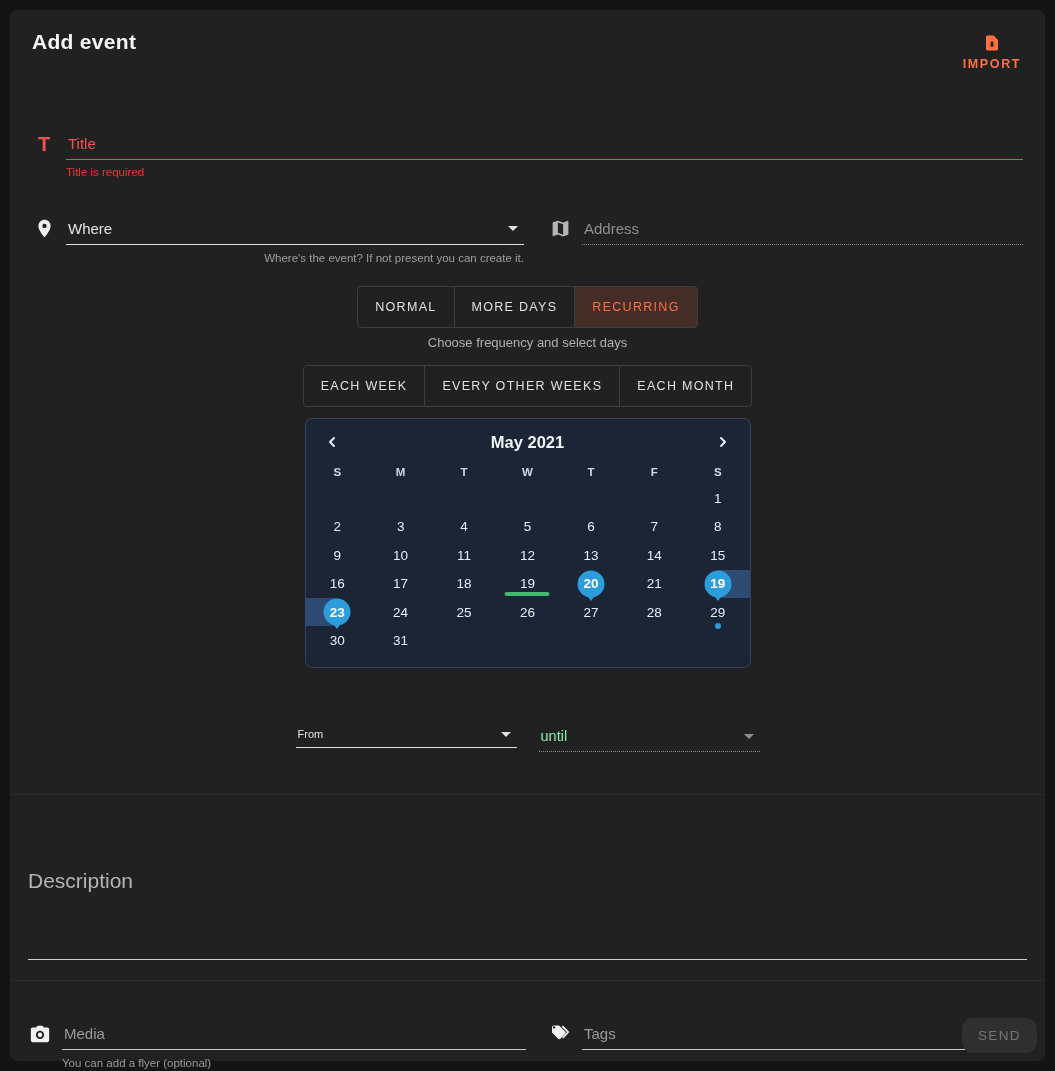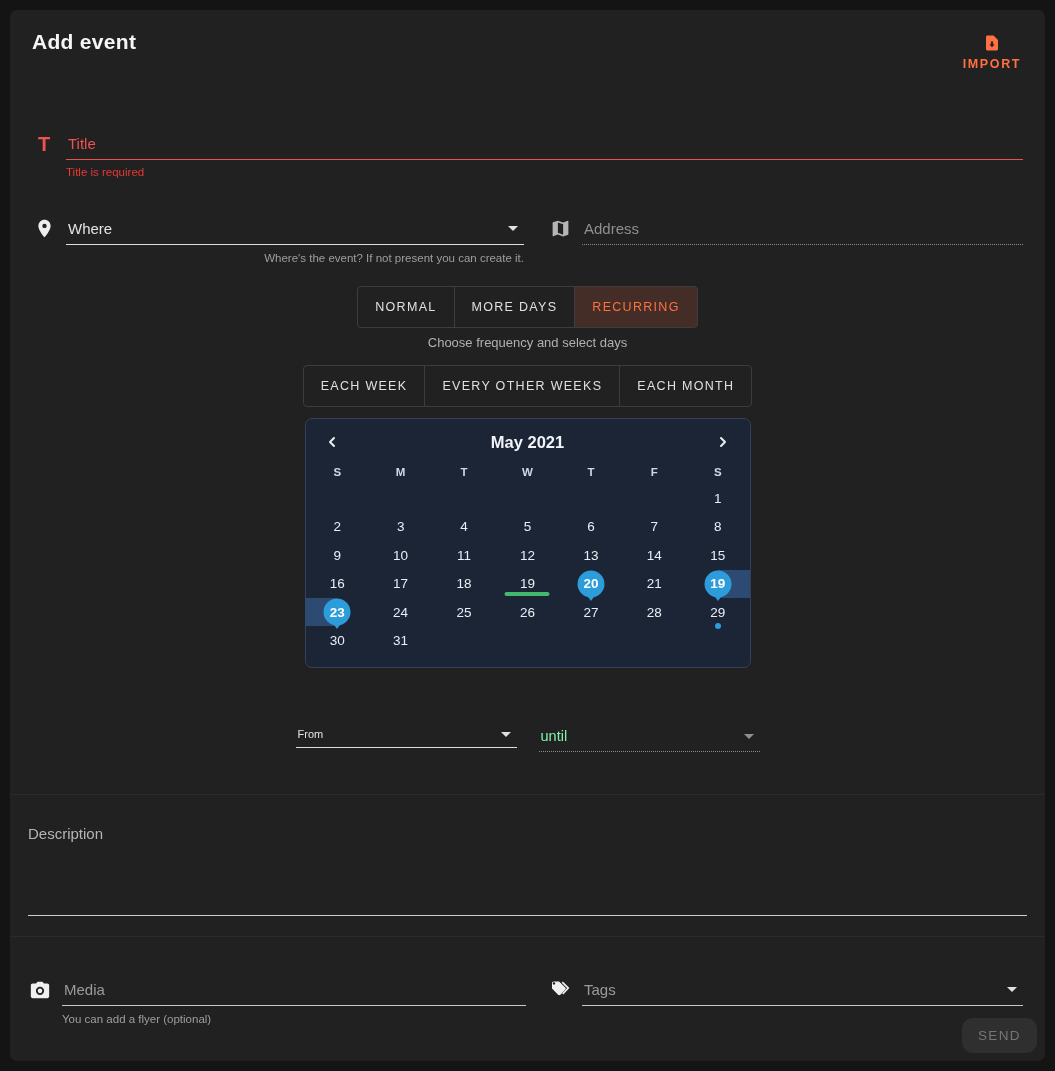--- a/index.html
+++ b/index.html
@@ -74,7 +74,7 @@
 
   .divider{border-top:1px solid #2b2b2b;margin:42px -12px 0;}
   .desc-section{padding:26px 6px 0;}
-  .desc-input{color:#b5b5b5;font-size:15px;min-height:86px;padding:4px 0;border-bottom:1px solid #cfcfcf;cursor:text;}
+  .desc-input{color:#b5b5b5;font-size:21px;min-height:86px;padding:4px 0;border-bottom:1px solid #cfcfcf;cursor:text;margin-top:44px;}
   .divider2{border-top:1px solid #2b2b2b;margin:20px -12px 0;}
 
   .media-row{display:flex;margin:38px 10px 0 6px;}

